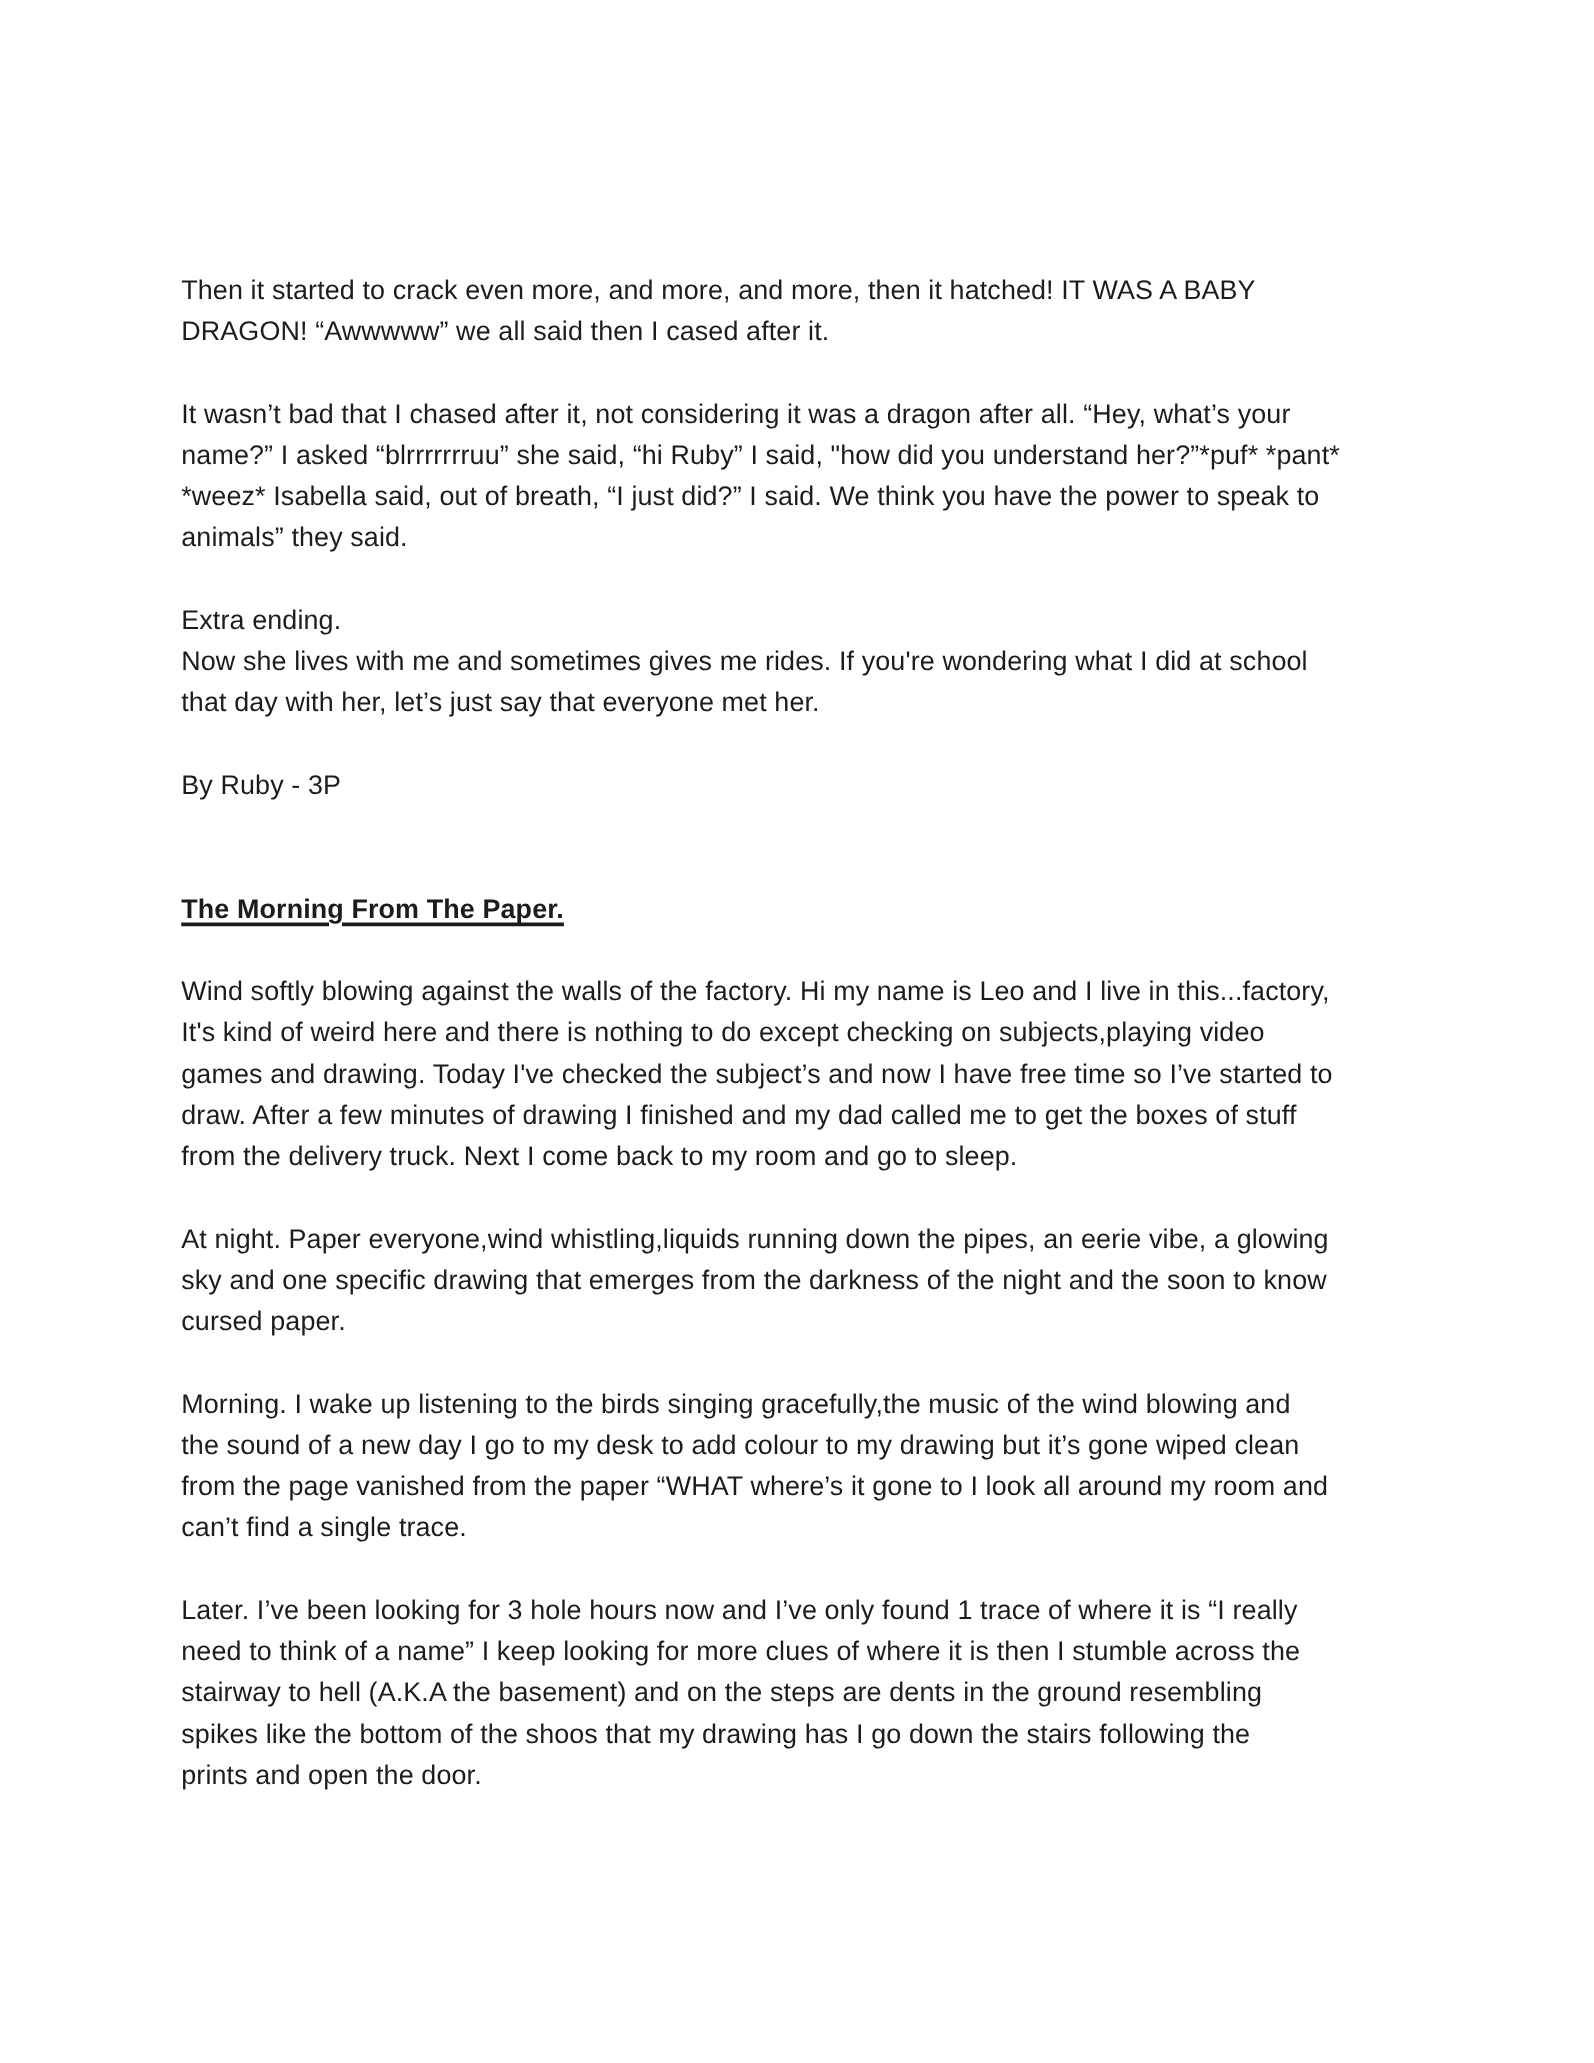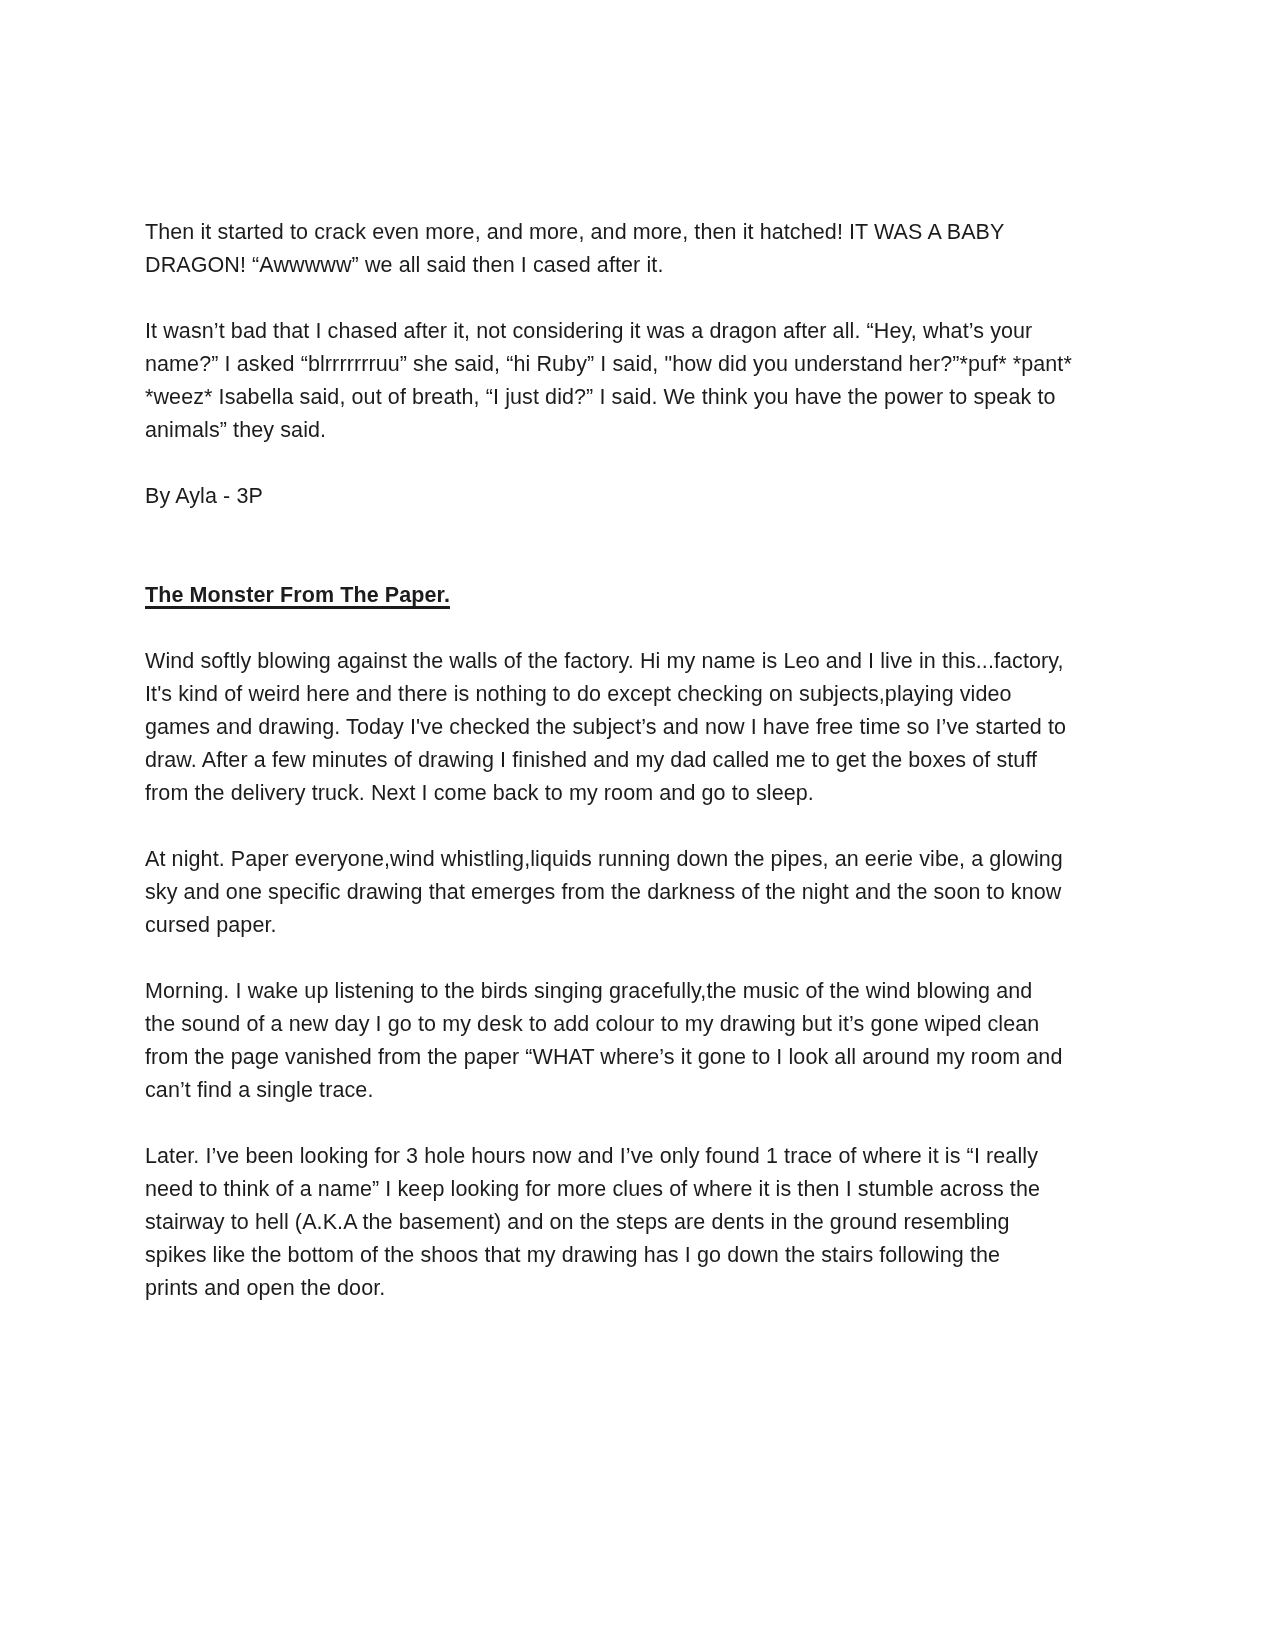--- a/index.html
+++ b/index.html
@@ -51,6 +51,9 @@
 name?” I asked “blrrrrrrruu” she said, “hi Ruby” I said, "how did you understand her?”*puf* *pant*
 *weez* Isabella said, out of breath, “I just did?” I said. We think you have the power to speak to
 animals” they said.</p>
+    <p class="block">Extra ending.
+Now she lives with me and sometimes gives me rides. If you're wondering what I did at school
+that day with her, let’s just say that everyone met her.</p>
     <p class="block byline">By Ayla - 3P</p>
     <h2 class="block story-title" style="font-size:21.5px;">The Monster From The Paper.</h2>
     <p class="block">Wind softly blowing against the walls of the factory. Hi my name is Leo and I live in this...factory,

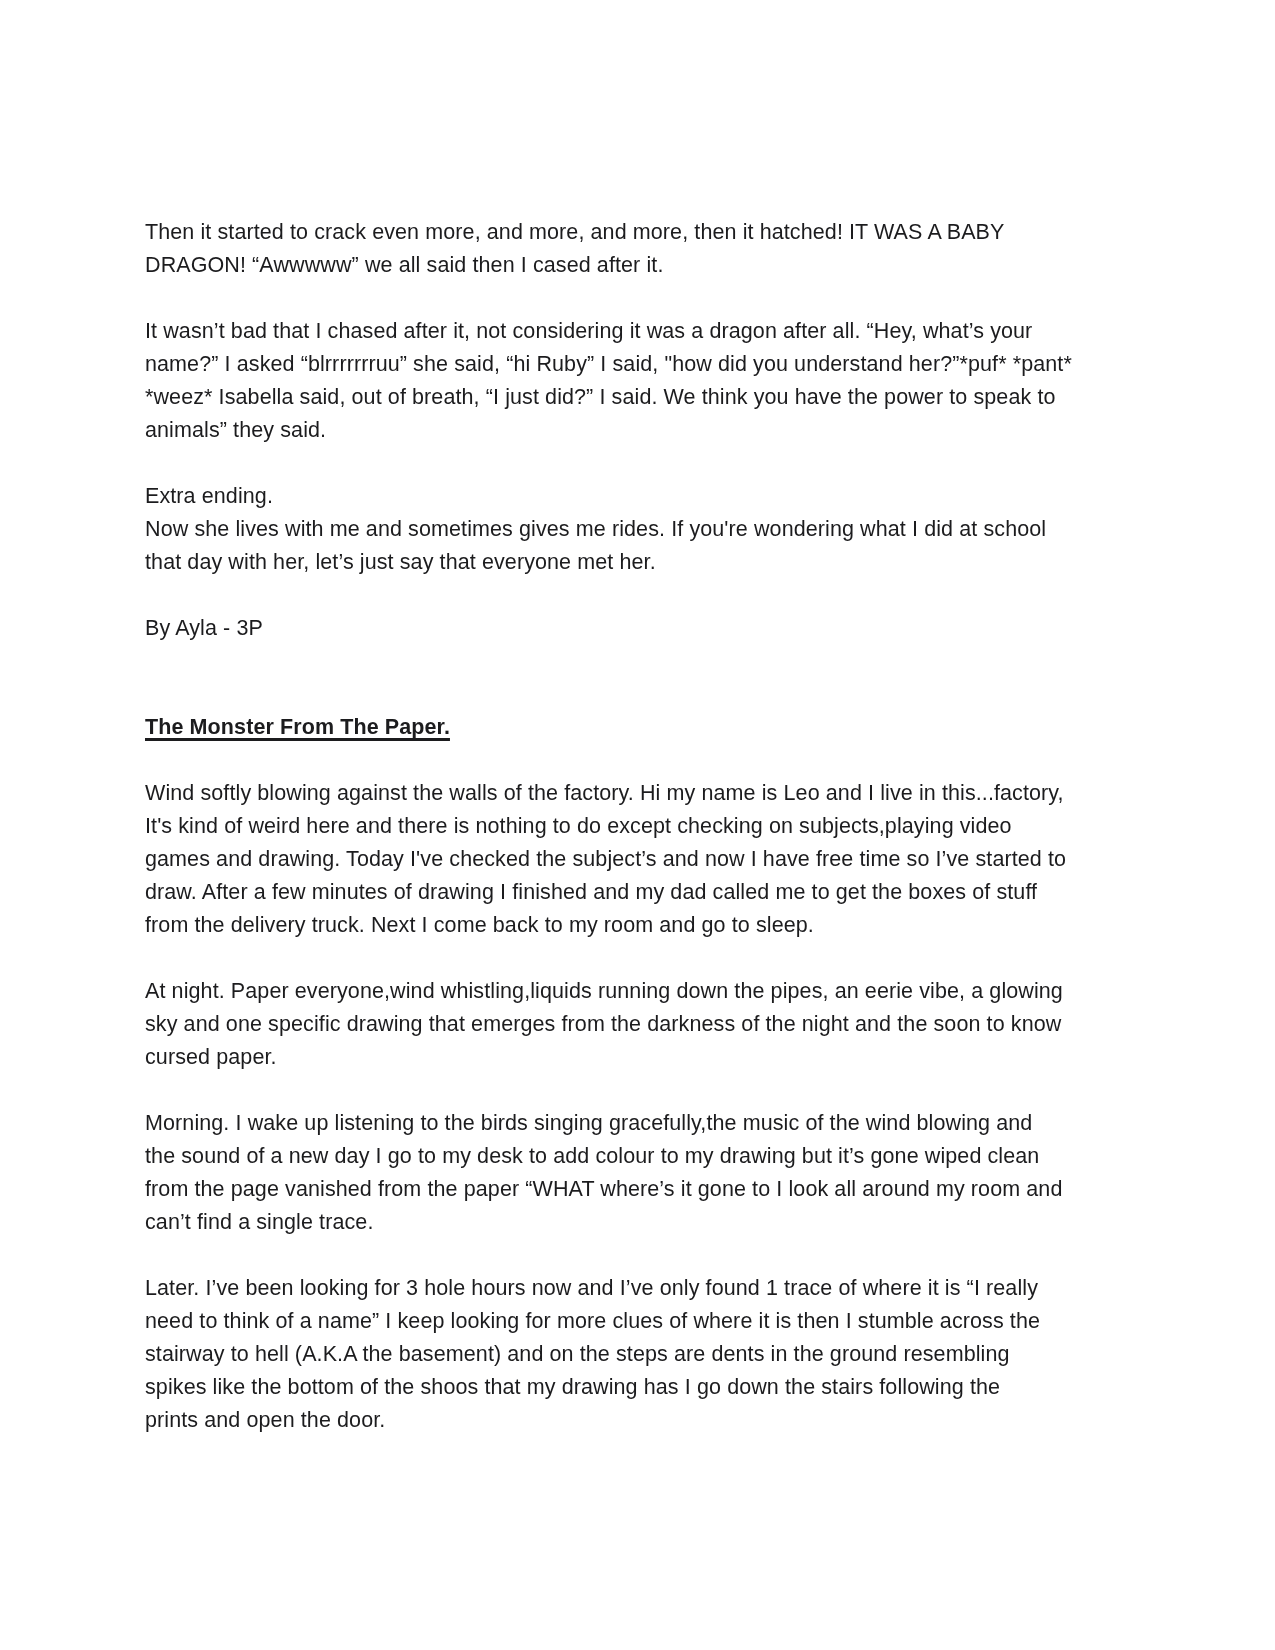--- a/index.html
+++ b/index.html
@@ -54,7 +54,7 @@
     <p class="block">Extra ending.
 Now she lives with me and sometimes gives me rides. If you're wondering what I did at school
 that day with her, let’s just say that everyone met her.</p>
-    <p class="block byline">By Ayla - 3P</p>
+    <p class="block byline">By Ruby - 3P</p>
     <h2 class="block story-title" style="font-size:21.5px;">The Monster From The Paper.</h2>
     <p class="block">Wind softly blowing against the walls of the factory. Hi my name is Leo and I live in this...factory,
 It's kind of weird here and there is nothing to do except checking on subjects,playing video

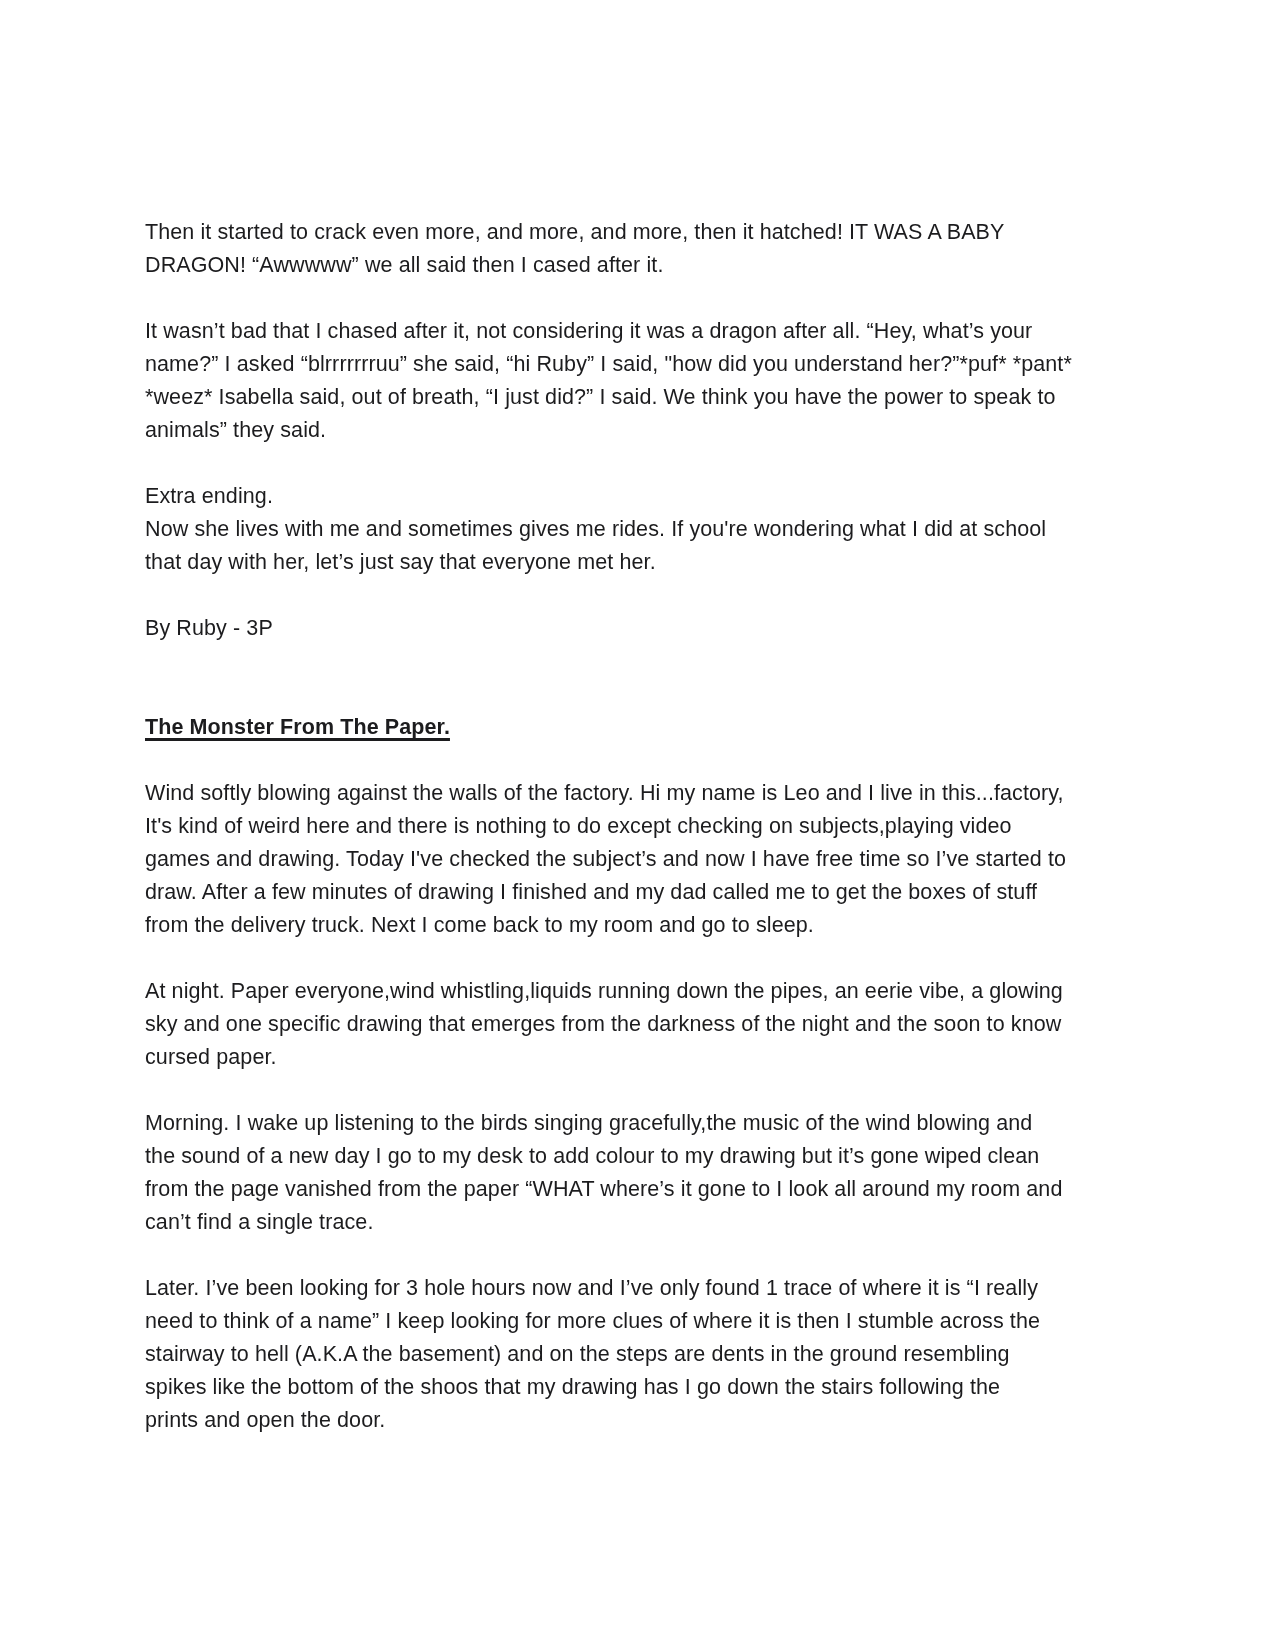--- a/index.html
+++ b/index.html
@@ -55,7 +55,7 @@
 Now she lives with me and sometimes gives me rides. If you're wondering what I did at school
 that day with her, let’s just say that everyone met her.</p>
     <p class="block byline">By Ruby - 3P</p>
-    <h2 class="block story-title" style="font-size:21.5px;">The Monster From The Paper.</h2>
+    <h2 class="block story-title" style="font-size:21.5px;">The Morning From The Paper.</h2>
     <p class="block">Wind softly blowing against the walls of the factory. Hi my name is Leo and I live in this...factory,
 It's kind of weird here and there is nothing to do except checking on subjects,playing video
 games and drawing. Today I've checked the subject’s and now I have free time so I’ve started to

